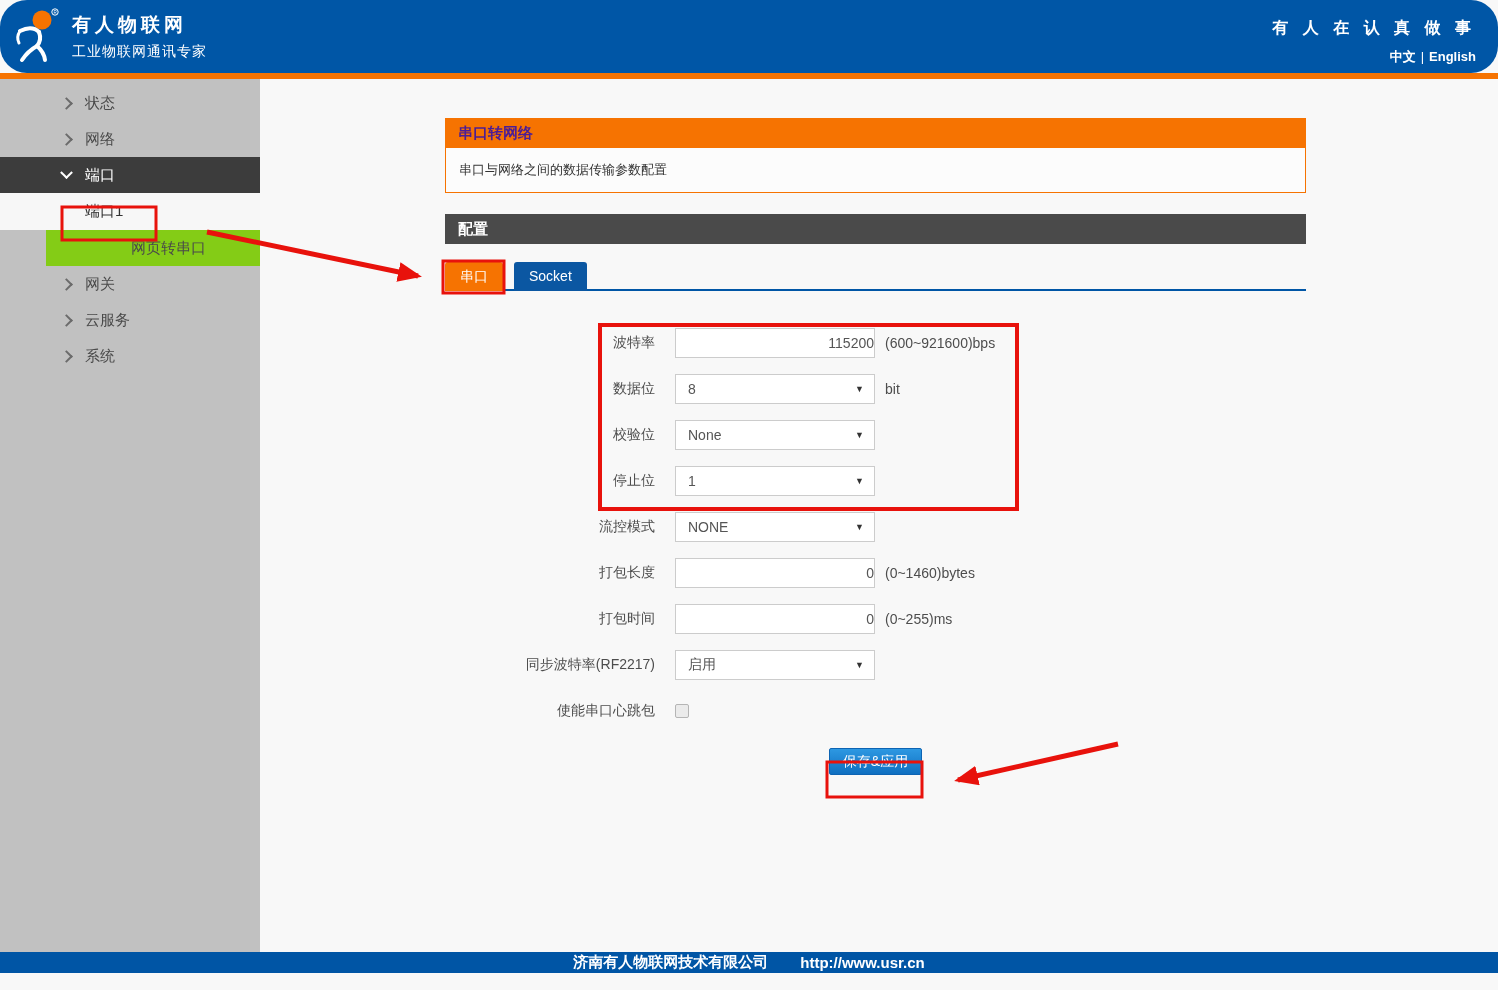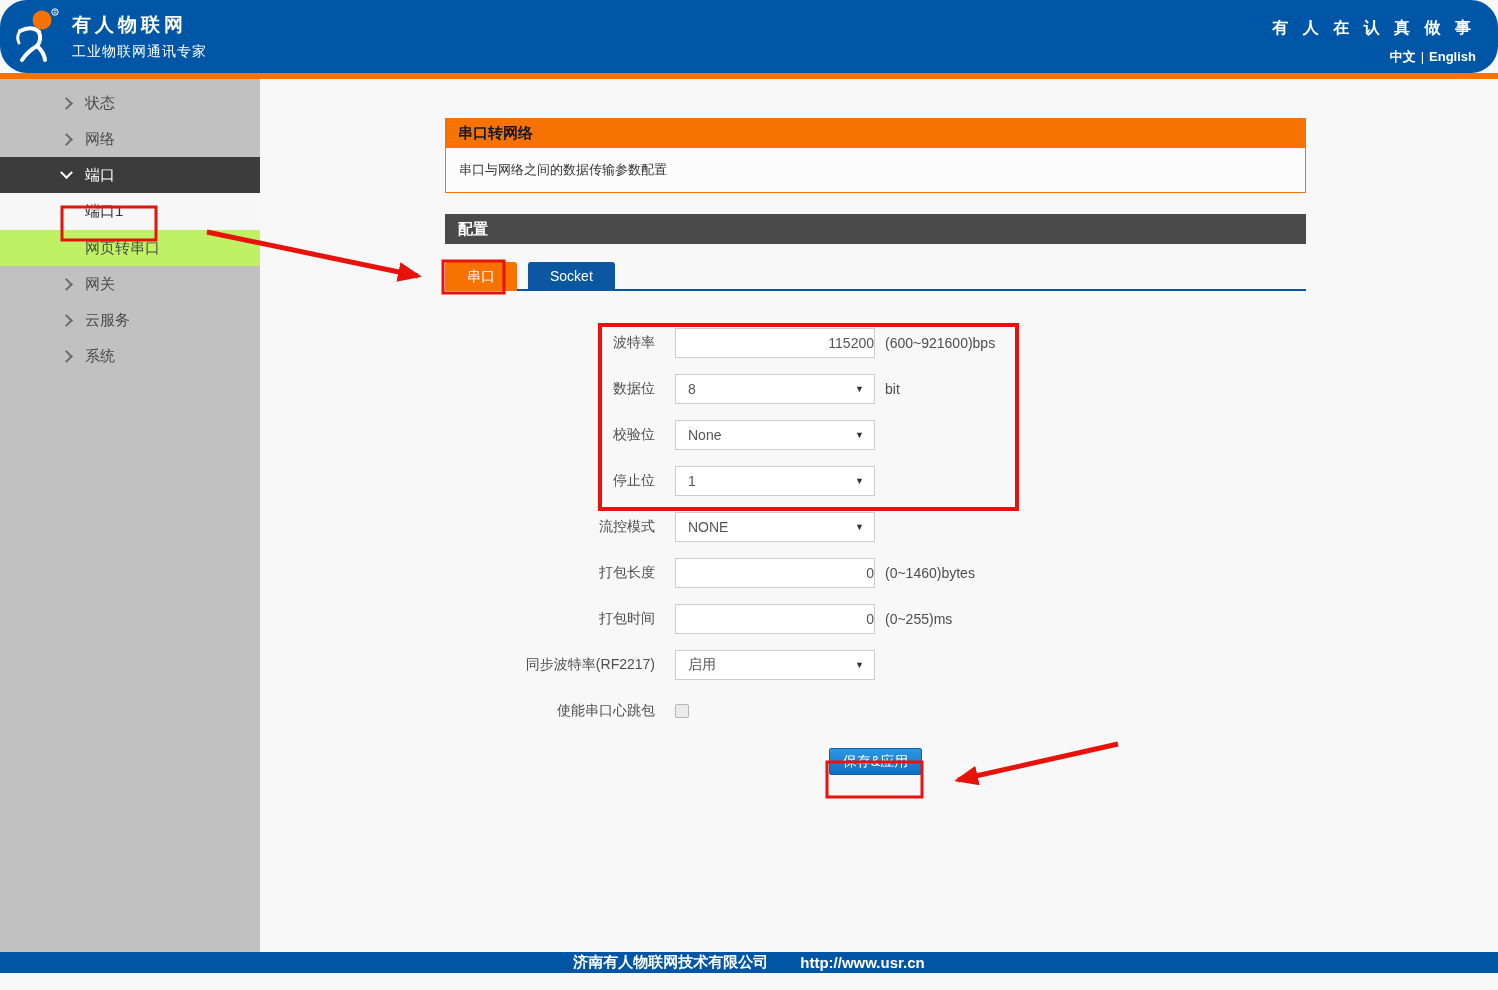--- a/index.html
+++ b/index.html
@@ -41,7 +41,7 @@
   .sb-item.sub { background:#bef264; color:#4a4a4a; padding-left:85px; }
 
   
-  .panel-title { margin-top:39px; height:30px; background:#f67301; color:#0f172a;
+  .panel-title { margin-top:39px; height:30px; background:#f67301; color:#4c1d95;
                  font-size:15px; font-weight:bold; line-height:30px; padding-left:13px; }
   .panel-desc { height:45px; background:#fcfcfc; border:1px solid #f67301; border-top:none;
                 font-size:13px; color:#333; line-height:44px; padding-left:13px; }

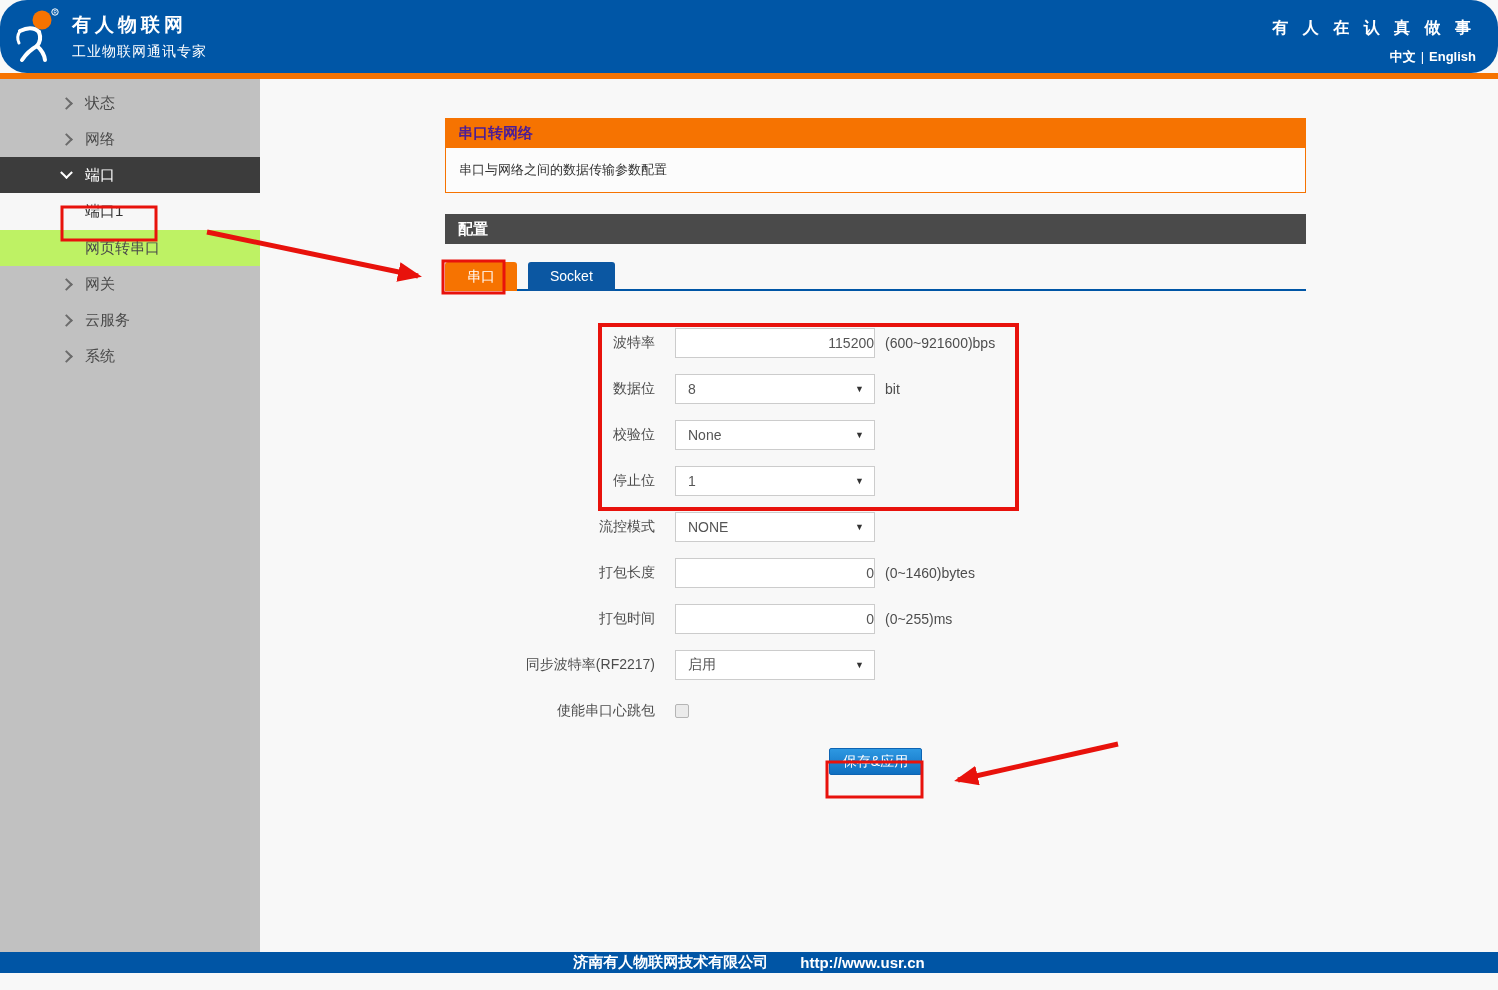--- a/index.html
+++ b/index.html
@@ -38,7 +38,7 @@
   .chev.down  { transform:rotate(135deg) translate(-2px,2px); border-color:#fff; }
   .sb-item.parent-expanded { background:#3c3c3c; color:#fff; }
   .sb-item.sub-active { background:#f7f7f7; color:#333; padding-left:85px; height:37px; }
-  .sb-item.sub { background:#bef264; color:#4a4a4a; padding-left:85px; }
+  .sb-item.sub { background:#84cc16; color:#4a4a4a; padding-left:85px;margin-left:46px; }
 
   
   .panel-title { margin-top:39px; height:30px; background:#f67301; color:#4c1d95;

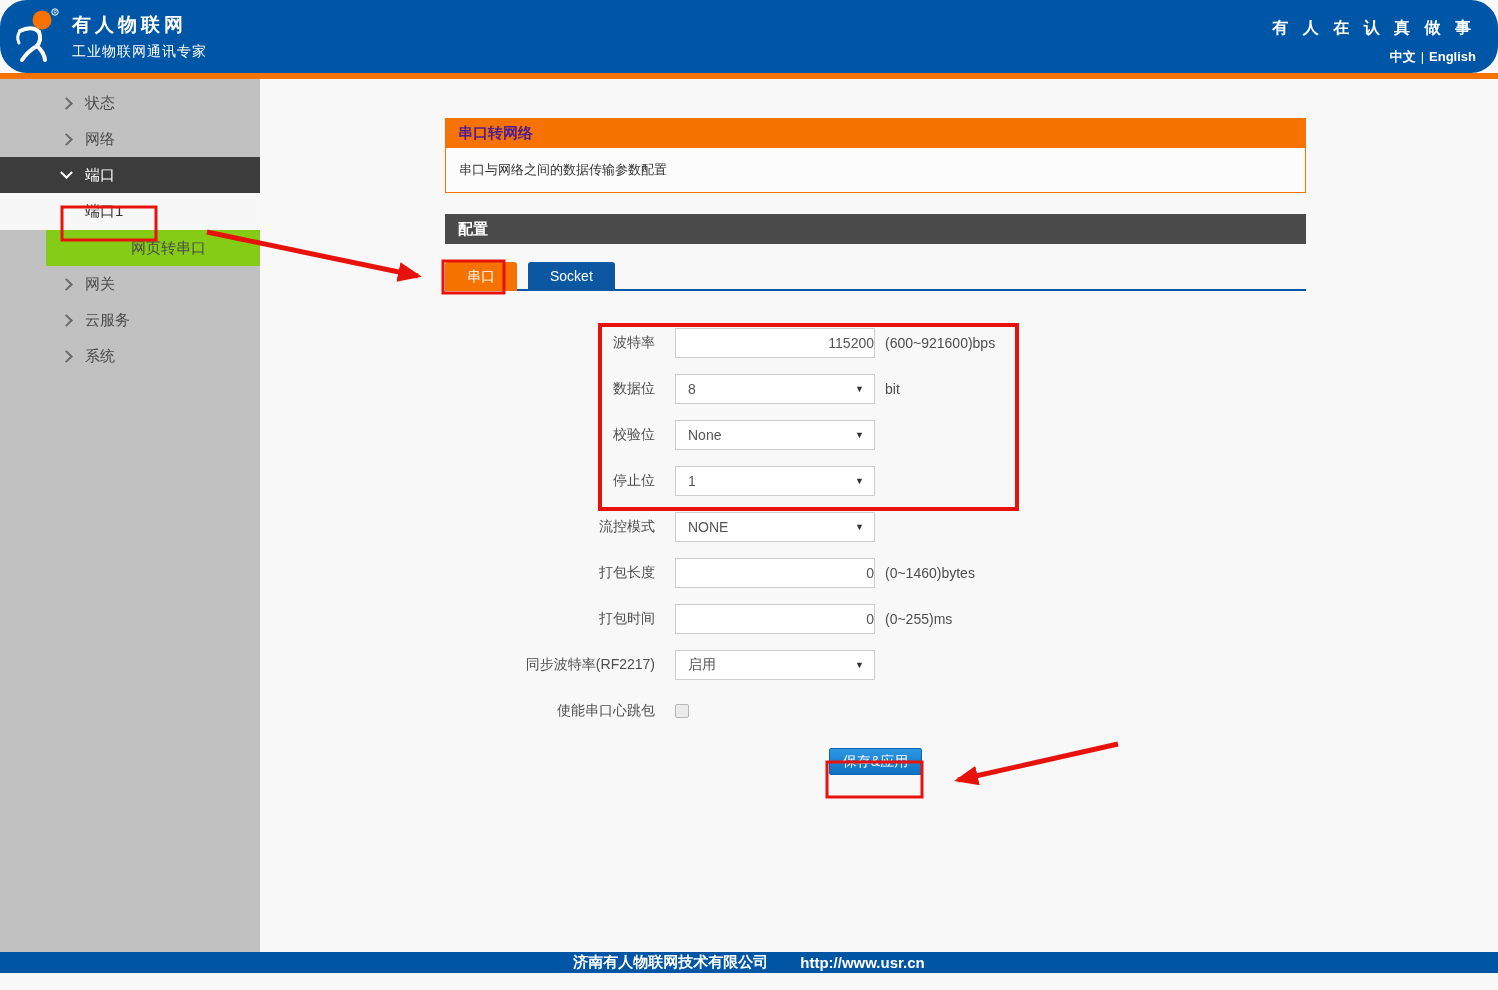--- a/index.html
+++ b/index.html
@@ -48,7 +48,7 @@
   .section-bar { margin-top:21px; height:30px; background:#4a4a4a; color:#fff;
                  font-size:15px; font-weight:bold; line-height:30px; padding-left:13px; }
   .tabs { margin-top:18px; display:flex; gap:11px; height:29px; border-bottom:2px solid #0056a6; }
-  .tab { height:29px; line-height:29px; padding:0 22px; font-size:14px; color:#fff;
+  .tab { height:29px; line-height:29px; padding:0 15px; font-size:14px; color:#fff;
          border-radius:3px 3px 0 0; cursor:pointer; }
   .tab.active { background:#f67301; }
   .tab.inactive { background:#0b57a2; }

